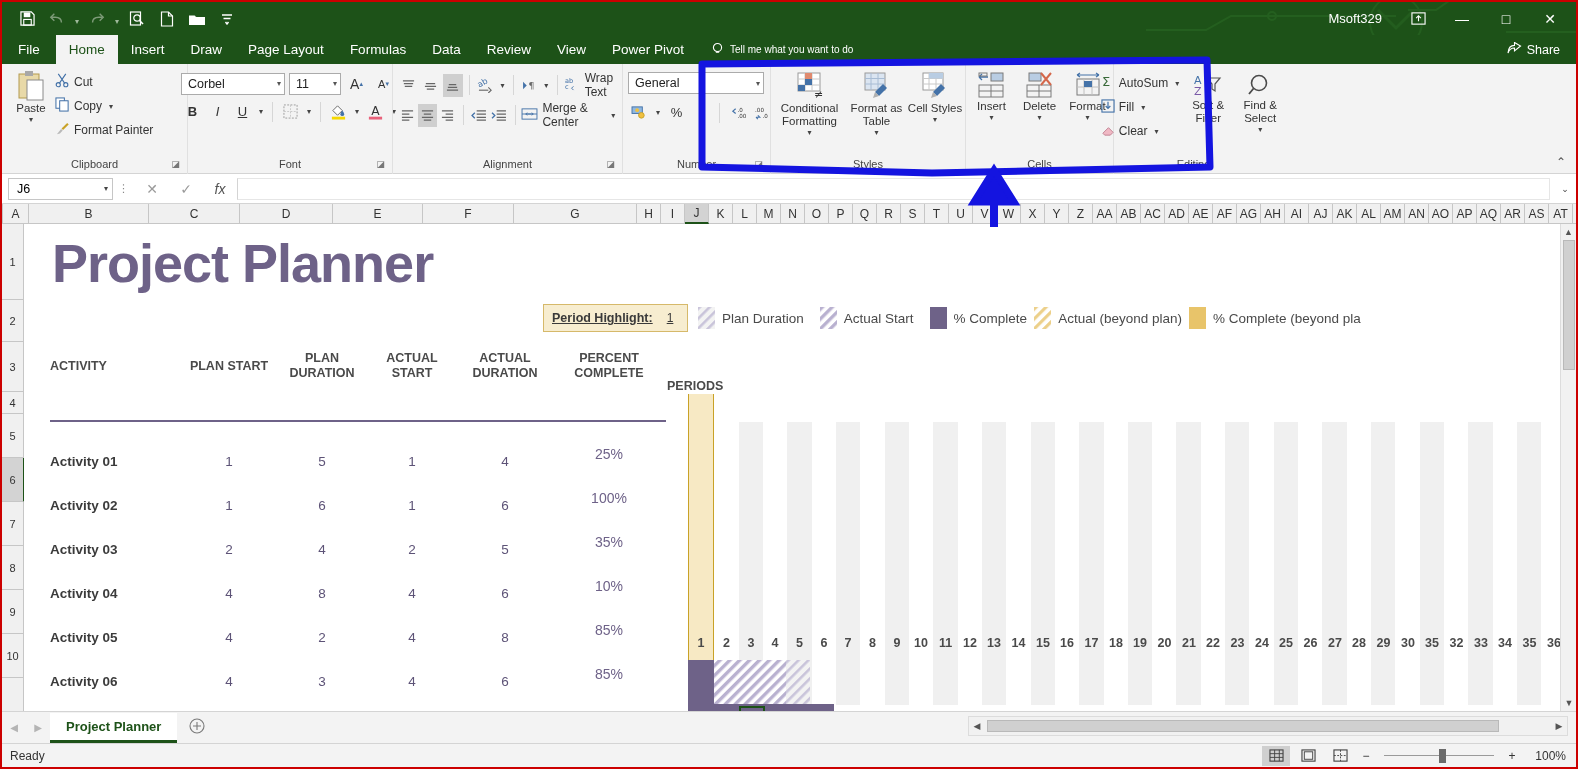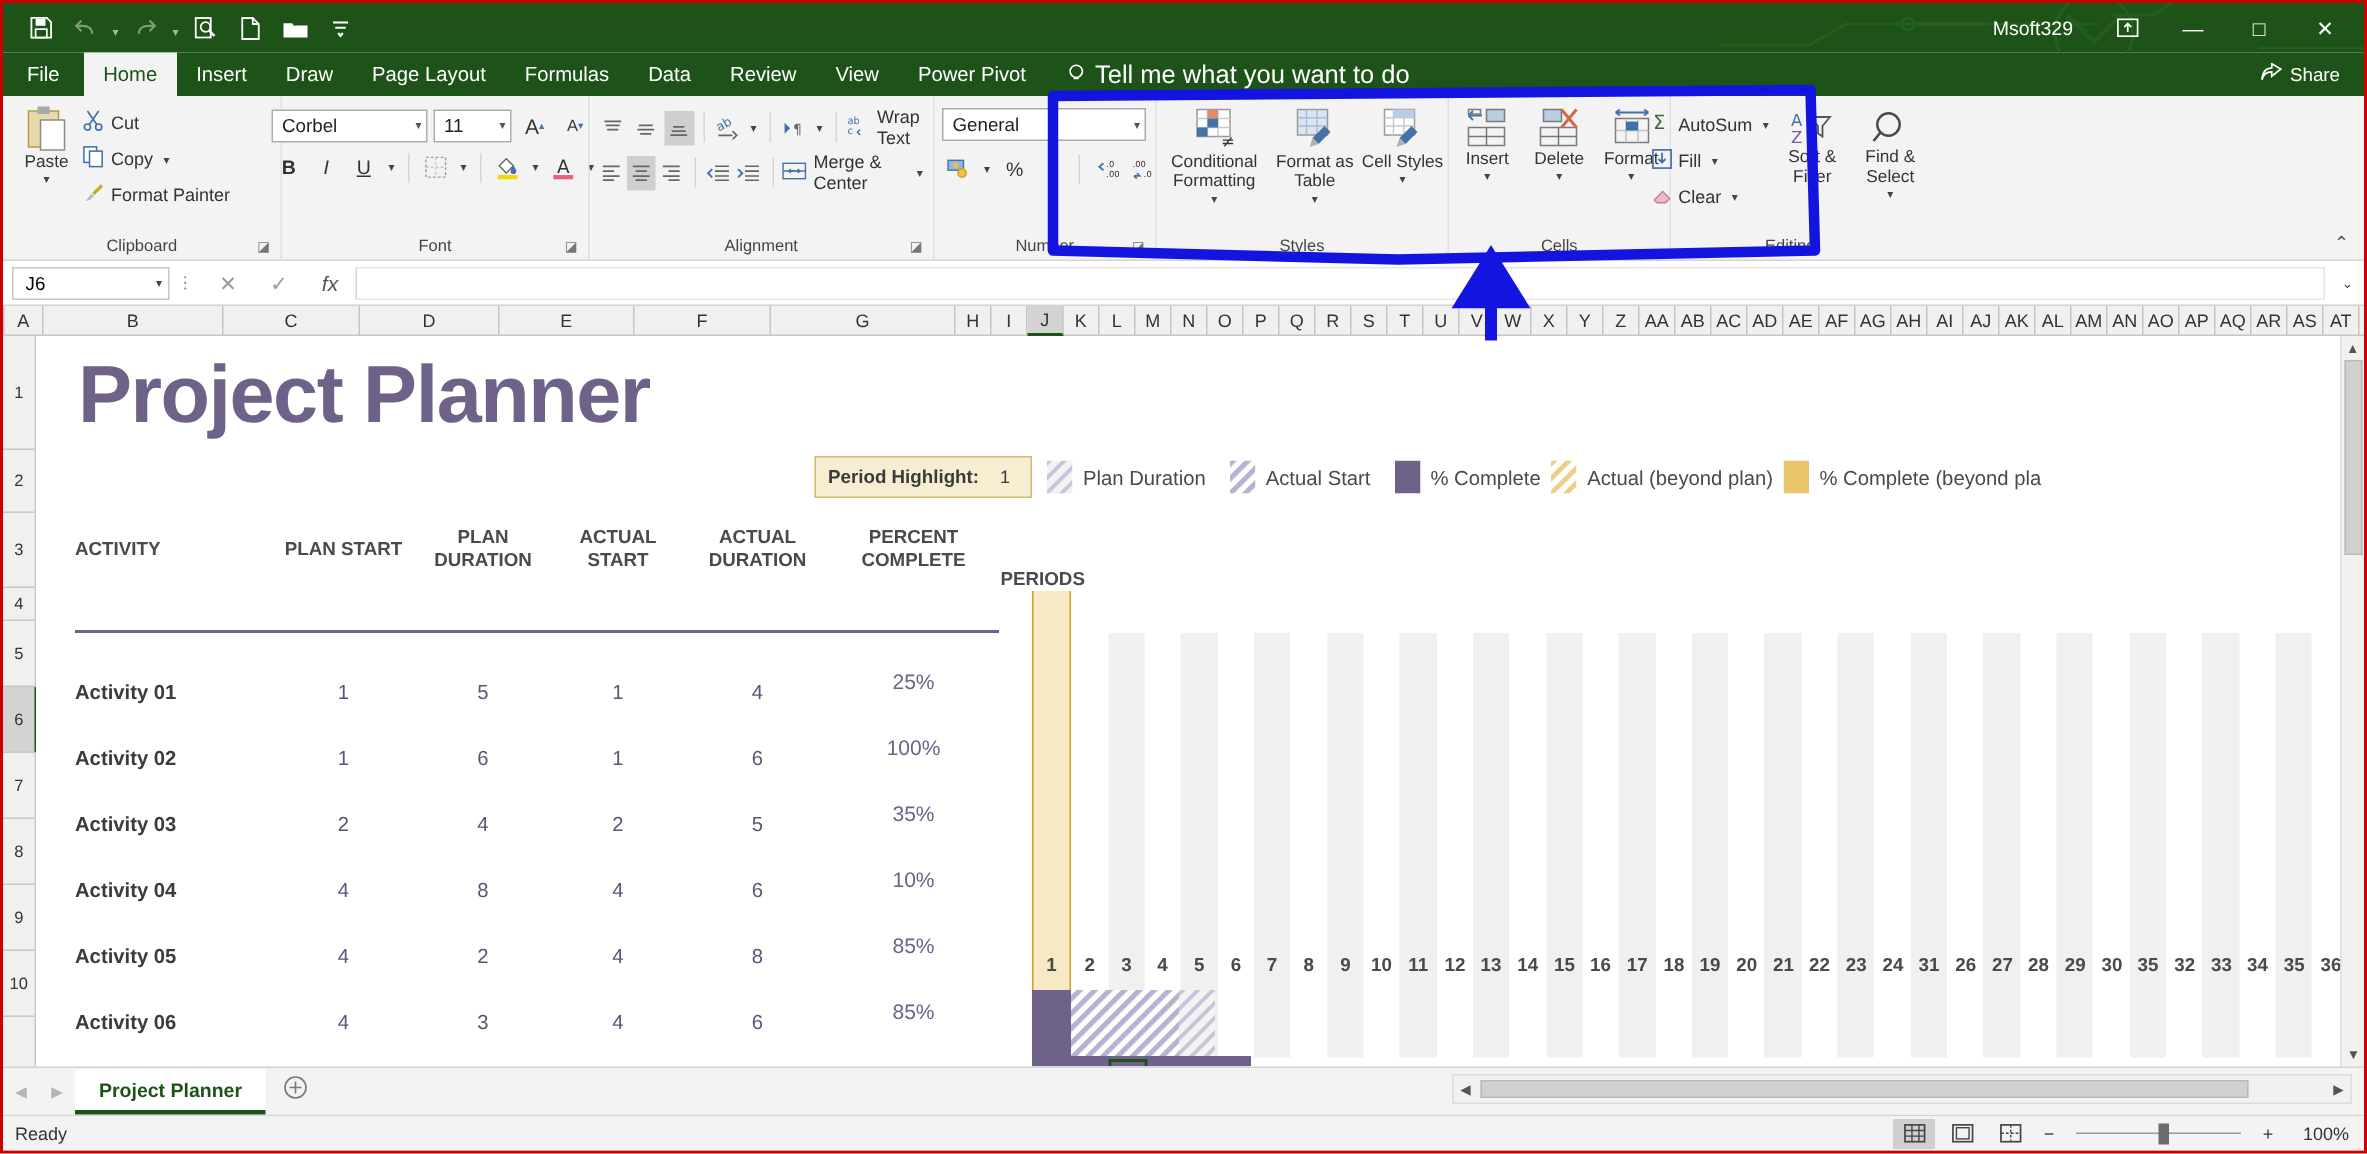--- a/index.html
+++ b/index.html
@@ -35,7 +35,7 @@
   .tab{padding:0 13px;height:29px;line-height:29px;color:#fff;font-size:13.5px;}
   .tab.file{padding:0 16px;}
   .tab.active{background:#f3f3f3;color:#1d5218;}
-  .tellme{display:flex;align-items:center;gap:6px;color:#fff;font-size:17px;margin-left:14px;height:29px;justify-content:center;}
+  .tellme{display:flex;align-items:center;gap:6px;color:#fff;font-size:10px;margin-left:14px;height:29px;justify-content:center;}
   .share{margin-left:auto;color:#fff;font-size:12.5px;display:flex;align-items:center;gap:5px;padding-right:16px;height:29px;}
 
   

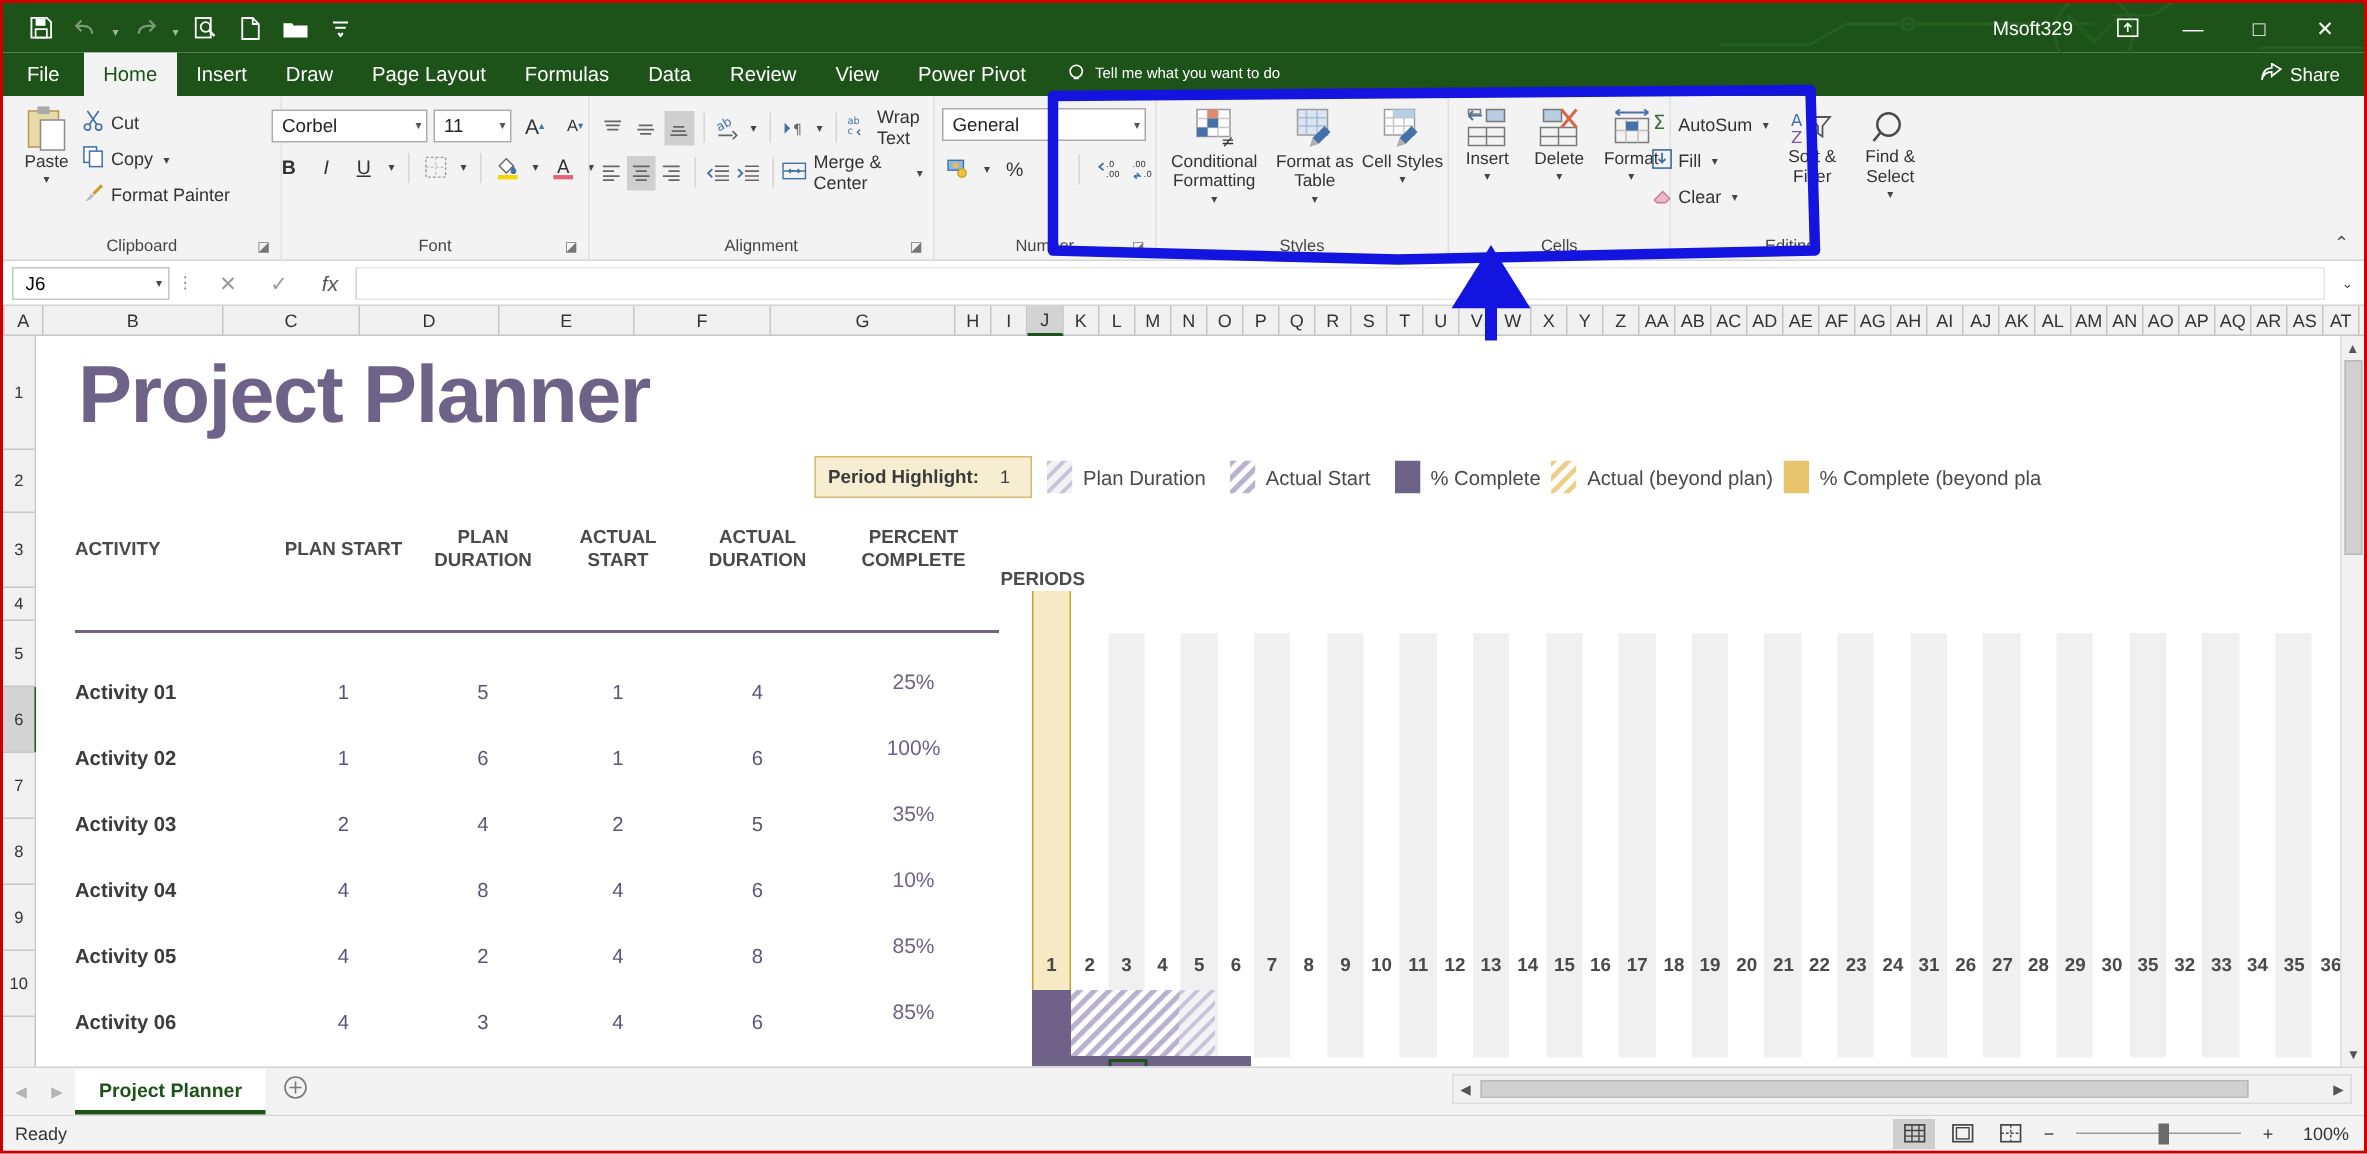--- a/index.html
+++ b/index.html
@@ -738,7 +738,7 @@
 
         <div class="ptitle" style="left:28px;top:8px;">Project Planner</div>
 
-        <div class="periodbox" style="left:519px;top:80px;width:145px;height:28px;">
+        <div class="periodbox" style="left:519px;top:80px;width:145px;height:28px;text-decoration:underline;">
           <b>Period Highlight:</b>
           <span style="margin-left:14px;font-size:12px;">1</span>
         </div>

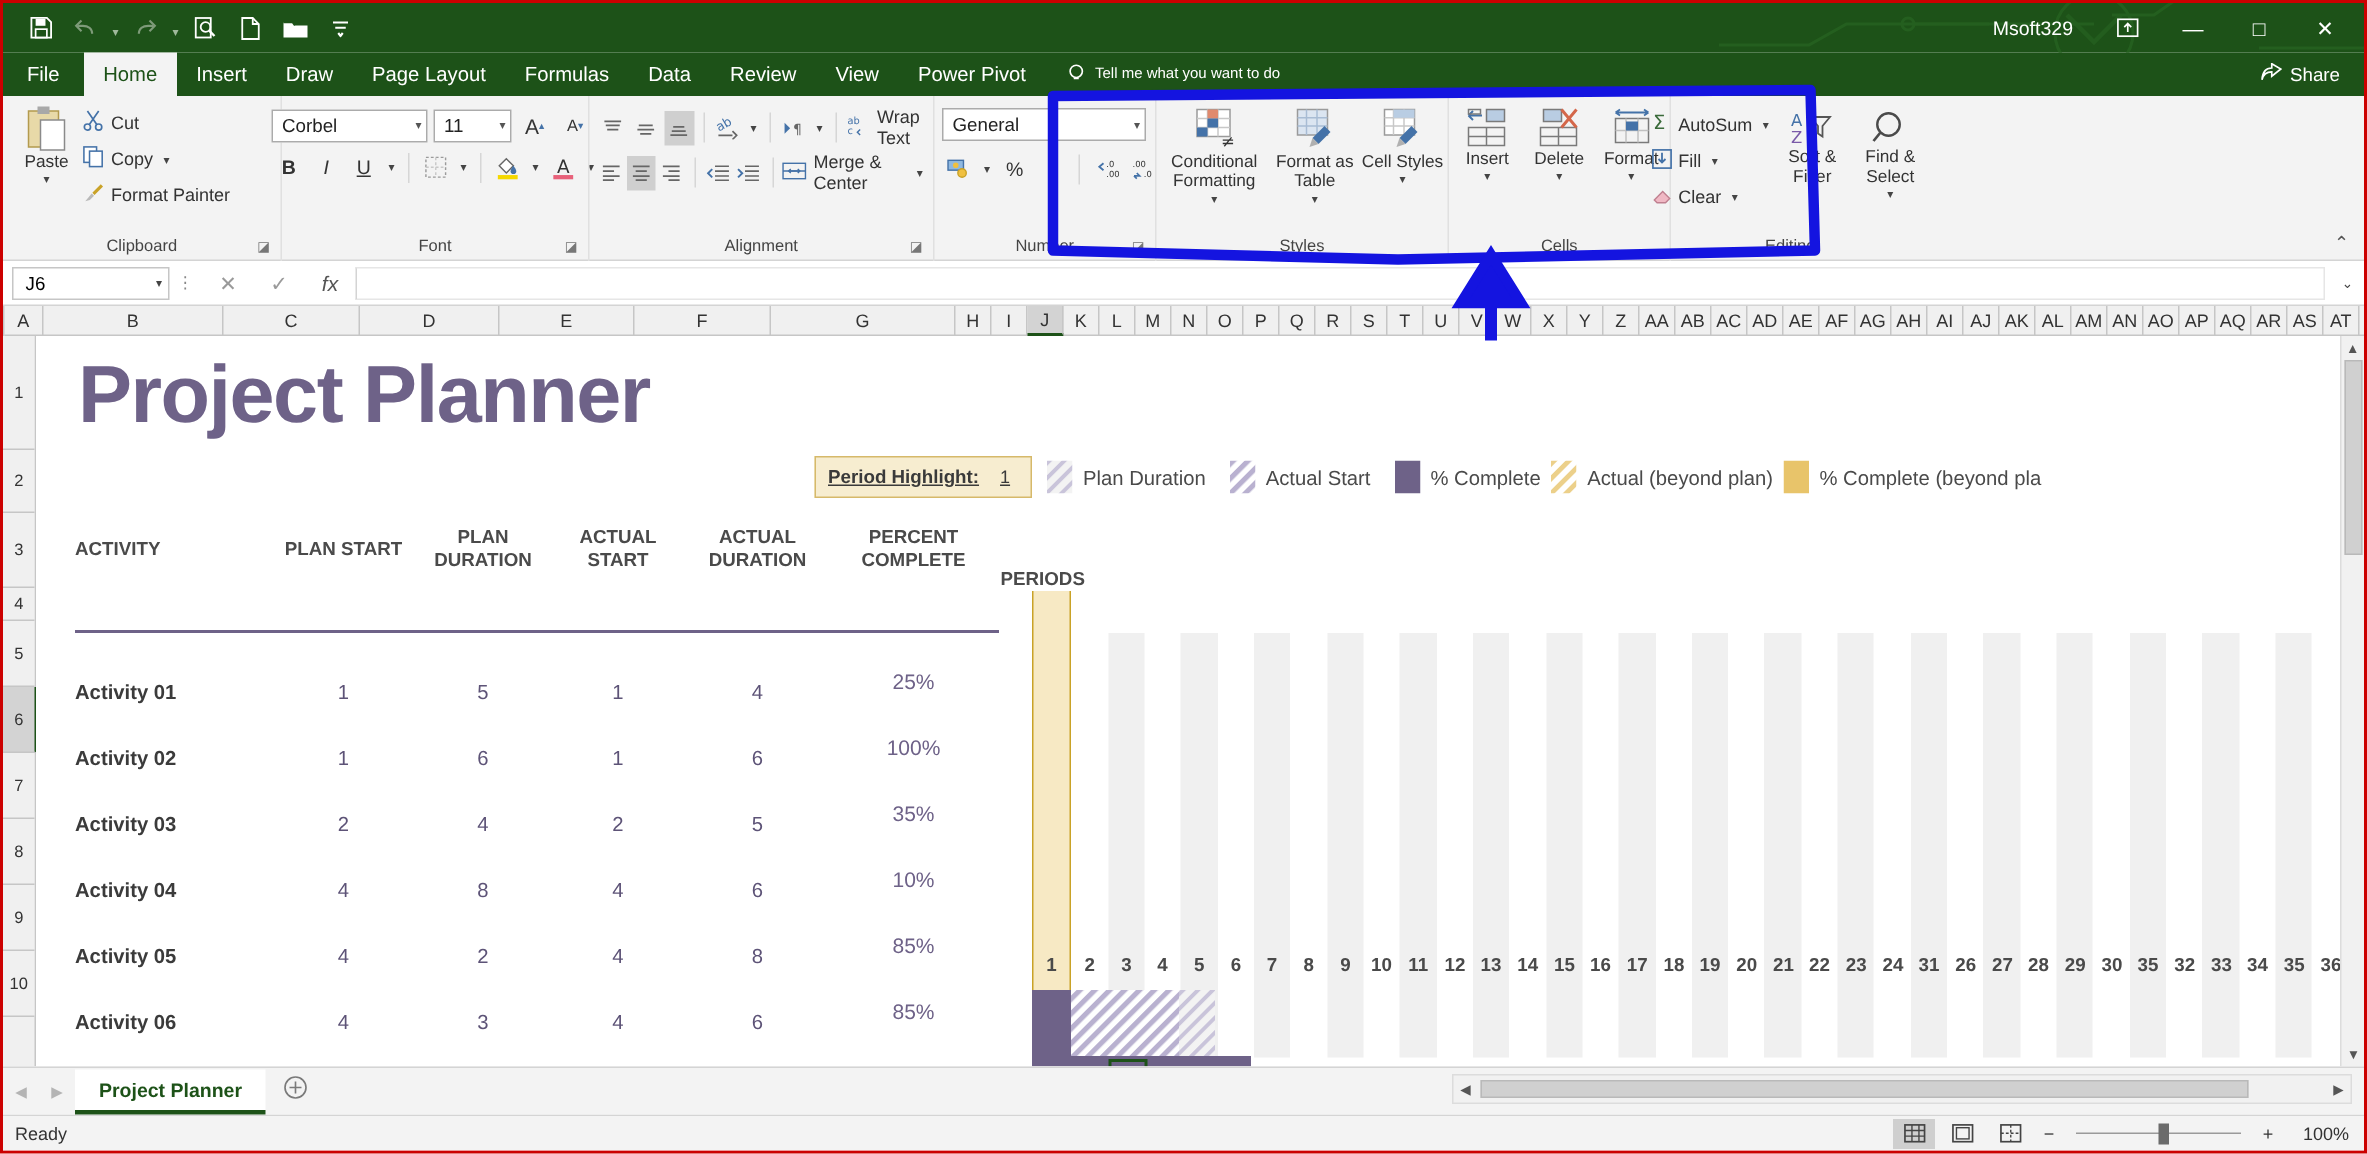--- a/index.html
+++ b/index.html
@@ -832,7 +832,7 @@
           <div class="pnum" style="left:535px;top:242px;width:24px;">22</div>
           <div class="pnum" style="left:559px;top:242px;width:25px;">23</div>
           <div class="pnum" style="left:584px;top:242px;width:24px;">24</div>
-          <div class="pnum" style="left:608px;top:242px;width:24px;">31</div>
+          <div class="pnum" style="left:608px;top:242px;width:24px;">25</div>
           <div class="pnum" style="left:632px;top:242px;width:25px;">26</div>
           <div class="pnum" style="left:657px;top:242px;width:24px;">27</div>
           <div class="pnum" style="left:681px;top:242px;width:24px;">28</div>

